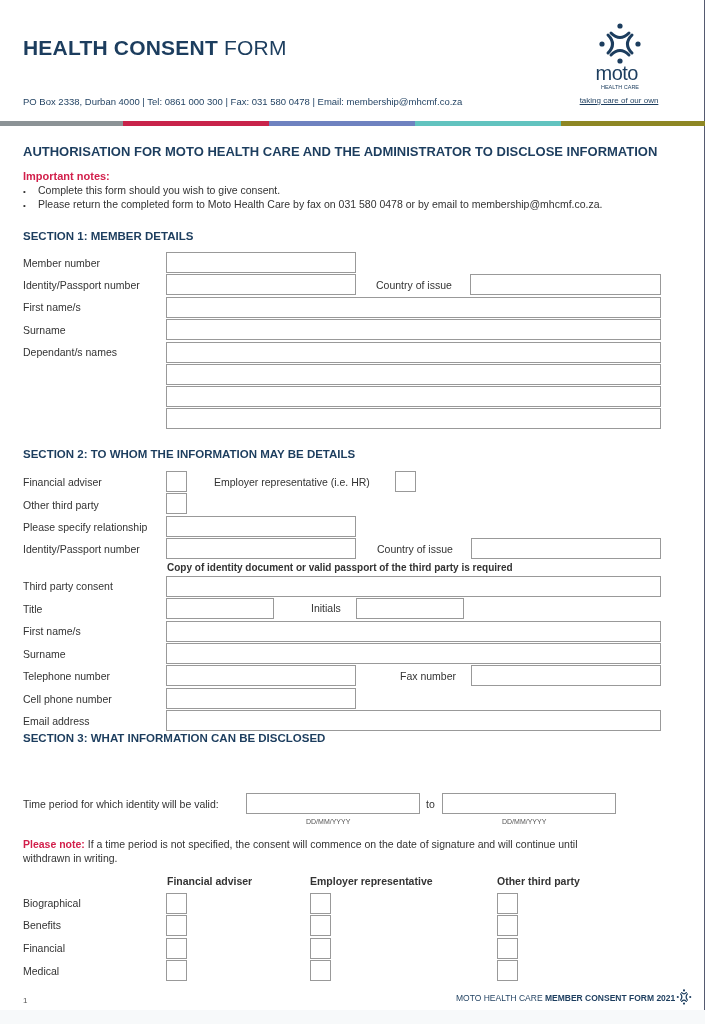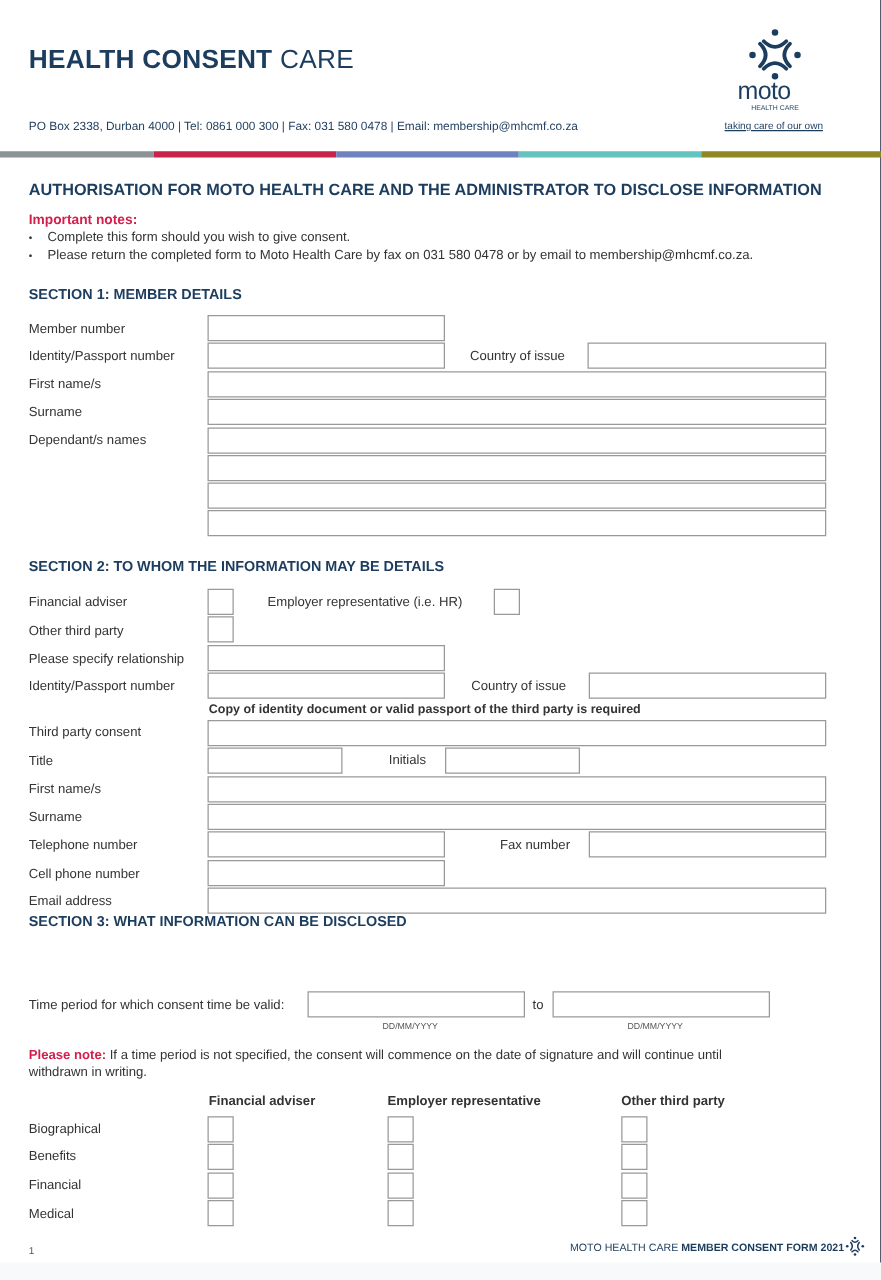--- a/index.html
+++ b/index.html
@@ -42,7 +42,7 @@
 
   <div class="abs title">
     <b>HEALTH CONSENT</b>
-    <span class="light">CARE</span>
+    <span class="light">FORM</span>
   </div>
   <div class="abs contact">PO Box 2338, Durban 4000 | Tel: 0861 000 300 | Fax: 031 580 0478 | Email: membership@mhcmf.co.za</div>
 

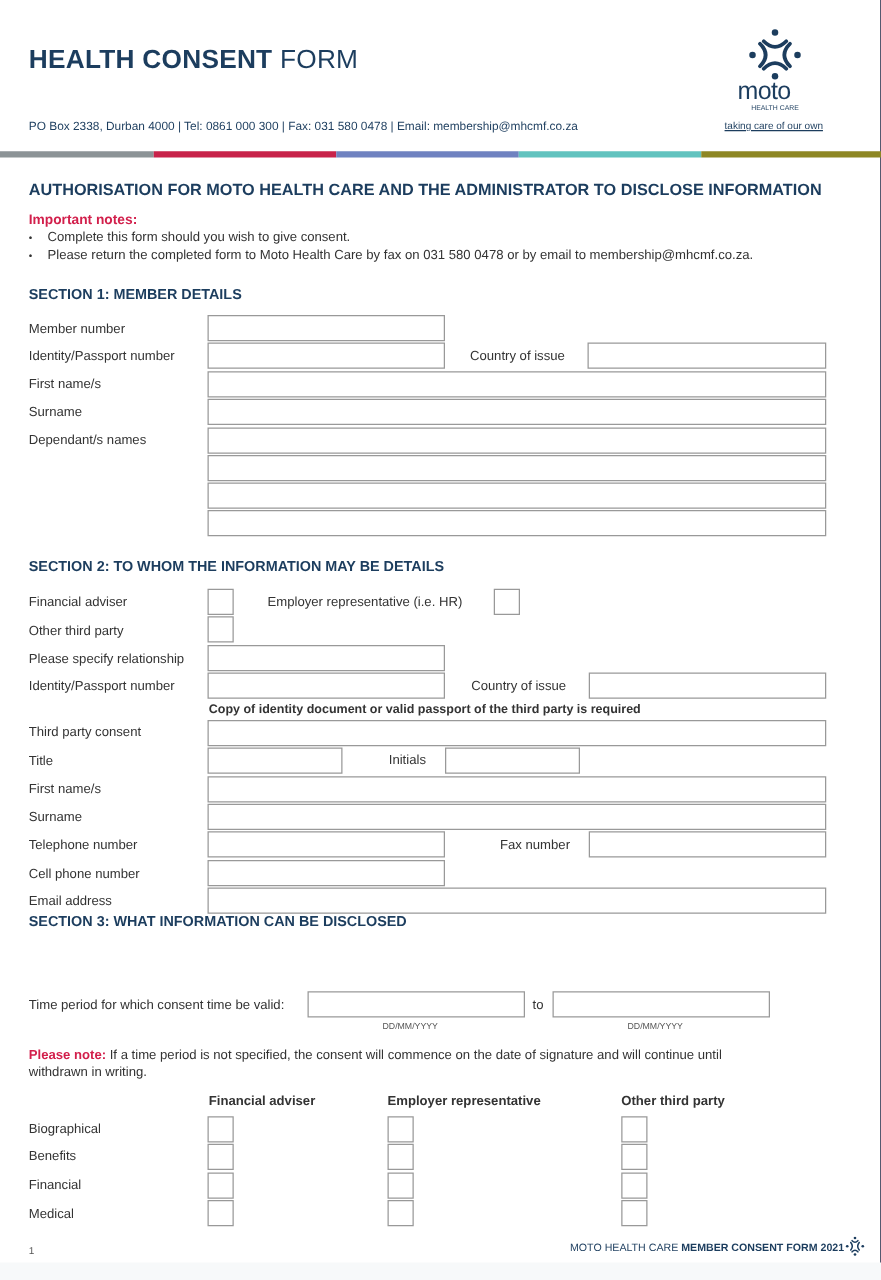--- a/index.html
+++ b/index.html
@@ -12,7 +12,7 @@
   .title span.light { font-weight: 400; }
   .contact { left: 23px; top: 96px; font-size: 9.5px; color: #1c3d5e; }
   .logo { left: 575px; top: 20px; width: 90px; height: 90px; }
-  .logo-word { left: 590px; top: 62px; width: 60px; text-align: left; font-size: 20px; color: #1c3d5e; letter-spacing: -0.5px; }
+  .logo-word { left: 578px; top: 62px; width: 60px; text-align: right; font-size: 20px; color: #1c3d5e; letter-spacing: -0.5px; }
   .logo-sub { left: 590px; top: 84px; width: 60px; text-align: center; font-size: 5.5px; color: #1c3d5e; }
   .tagline { left: 570px; top: 96px; width: 98px; text-align: center; font-size: 8px; color: #1c3d5e; text-decoration: underline; }
   .stripe { top: 121px; height: 5px; }

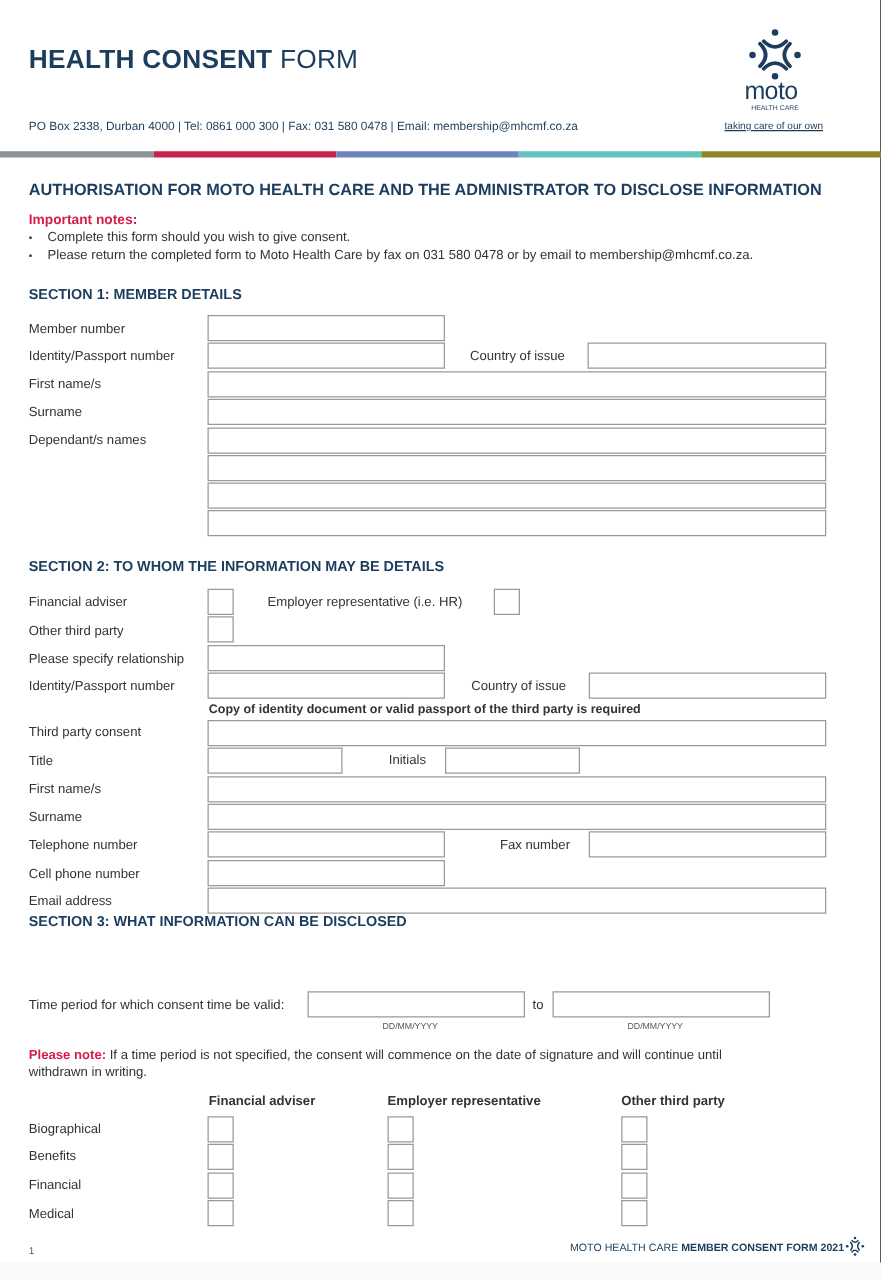--- a/index.html
+++ b/index.html
@@ -145,7 +145,7 @@
 
   <div class="abs section-h" style="top:732px">SECTION 3: WHAT INFORMATION CAN BE DISCLOSED</div>
 
-  <div class="abs label" style="top:798px">Time period for which consent time be valid:</div>
+  <div class="abs label" style="top:798px">Time period for which identity will be valid:</div>
   <div class="abs field" style="left:246px;top:793px;width:174px"></div>
   <div class="abs mid-label" style="left:426px;top:798px">to</div>
   <div class="abs field" style="left:442px;top:793px;width:174px"></div>

